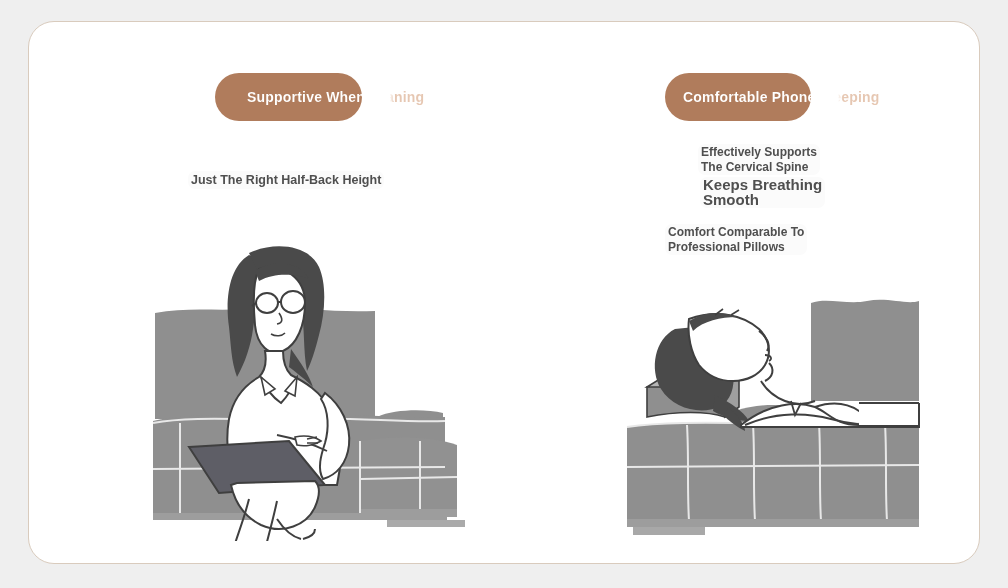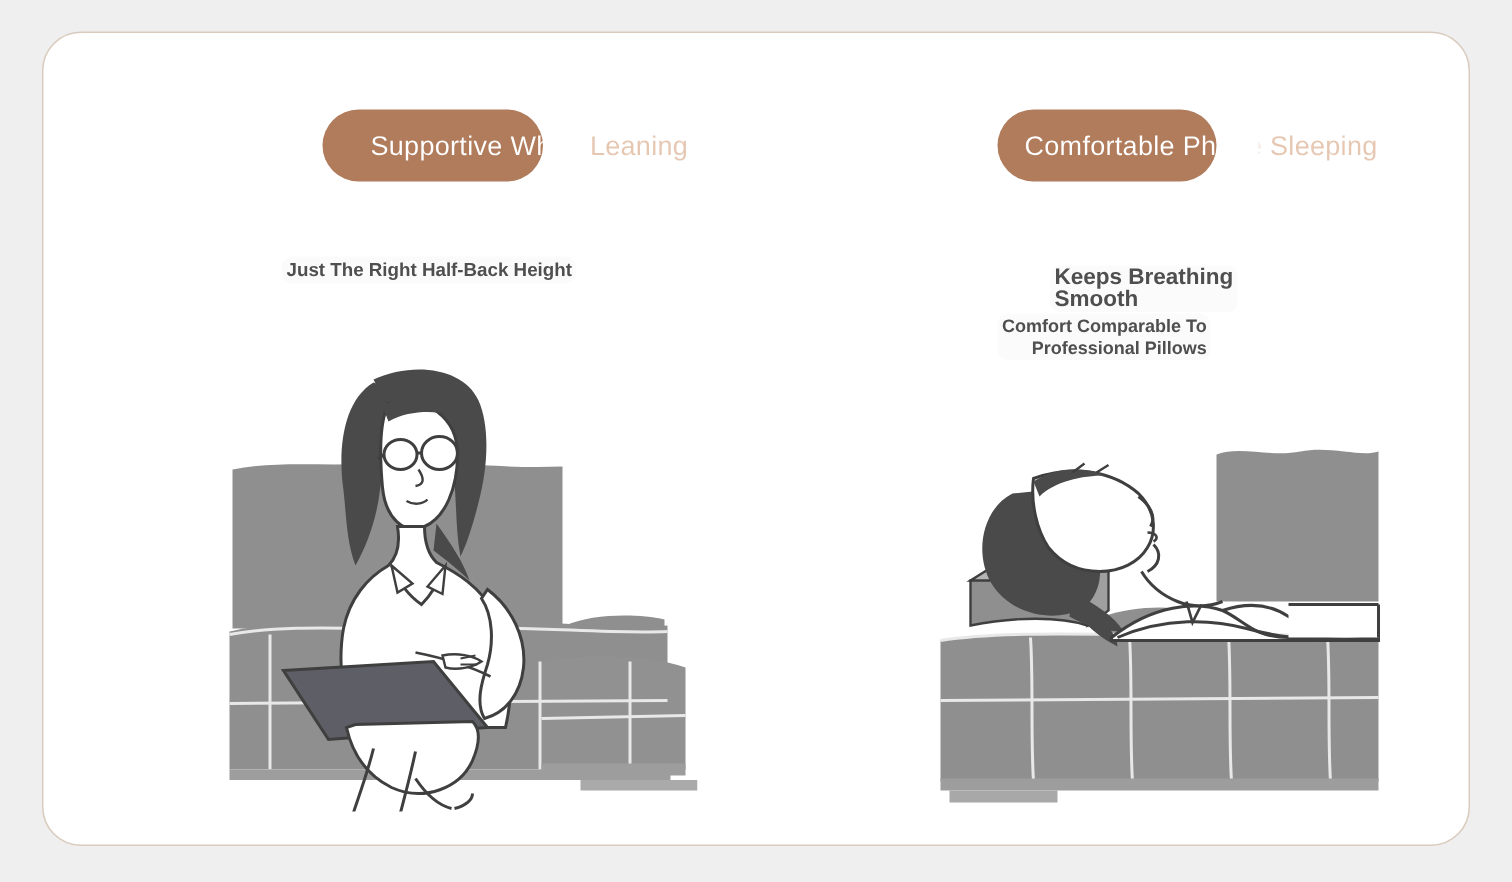--- a/index.html
+++ b/index.html
@@ -36,8 +36,8 @@
   .badge-text{
     position:absolute;top:0;height:48px;
     line-height:48px;
-    font-size:18px;
-    font-weight:400;
+    font-size:14px;
+    font-weight:700;
     letter-spacing:.2px;
     color:#ffffff;
     white-space:nowrap;

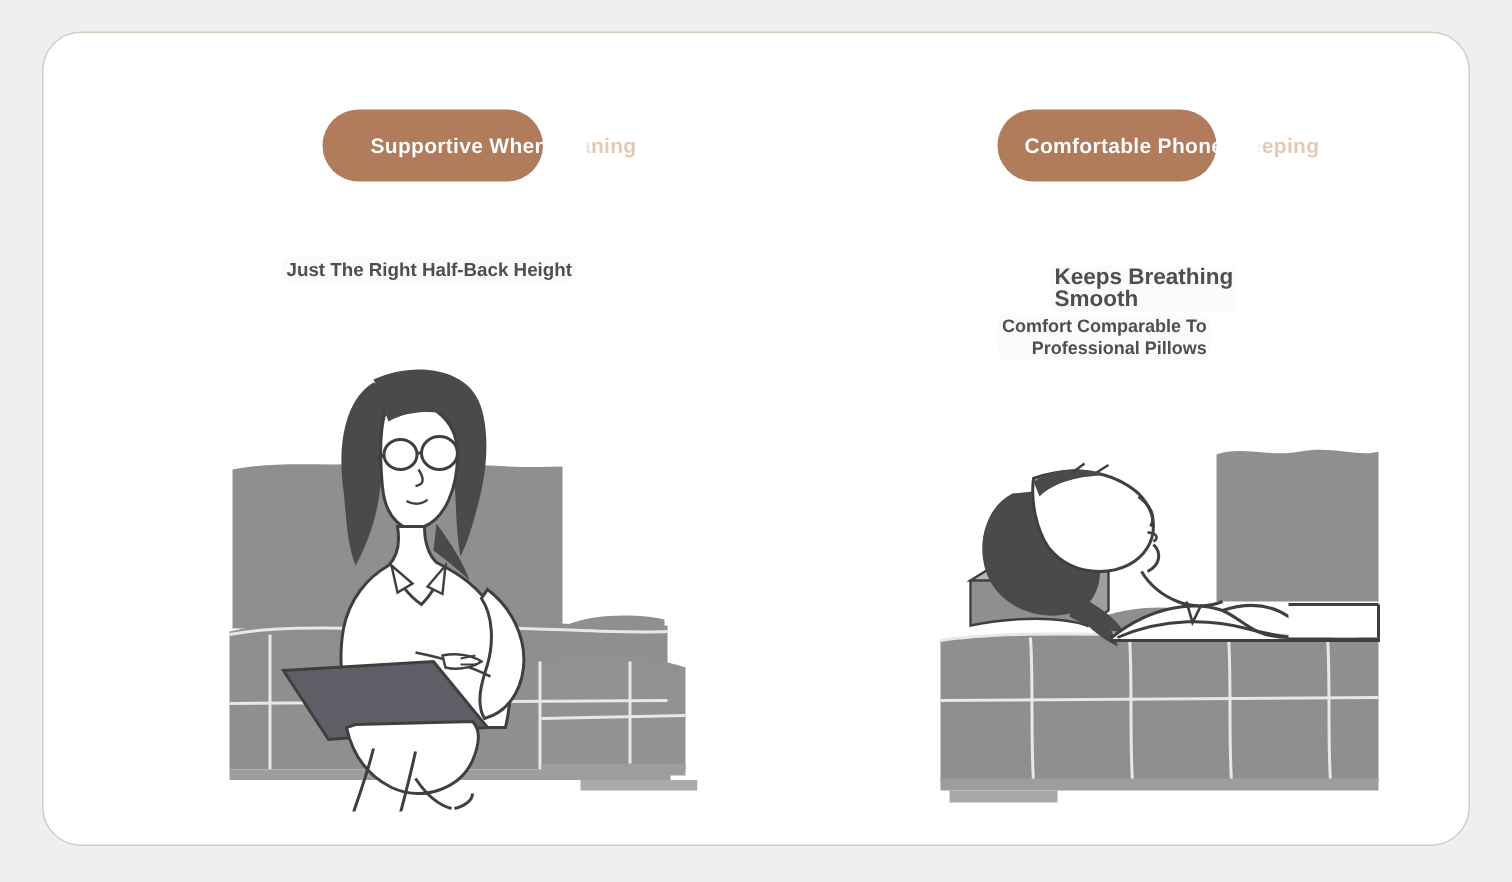--- a/index.html
+++ b/index.html
@@ -178,6 +178,8 @@
         <div class="badge-text" style="left:18px;width:250px;">Comfortable Phone Sleeping</div>
       </div>
 
+      <div class="feat" style="left:193px;top:122px;font-size:12px;line-height:14.5px;">Effectively Supports
+The Cervical Spine</div>
 
       <div class="feat" style="left:195px;top:155px;font-size:15px;line-height:14.5px;">Keeps Breathing
 Smooth</div>

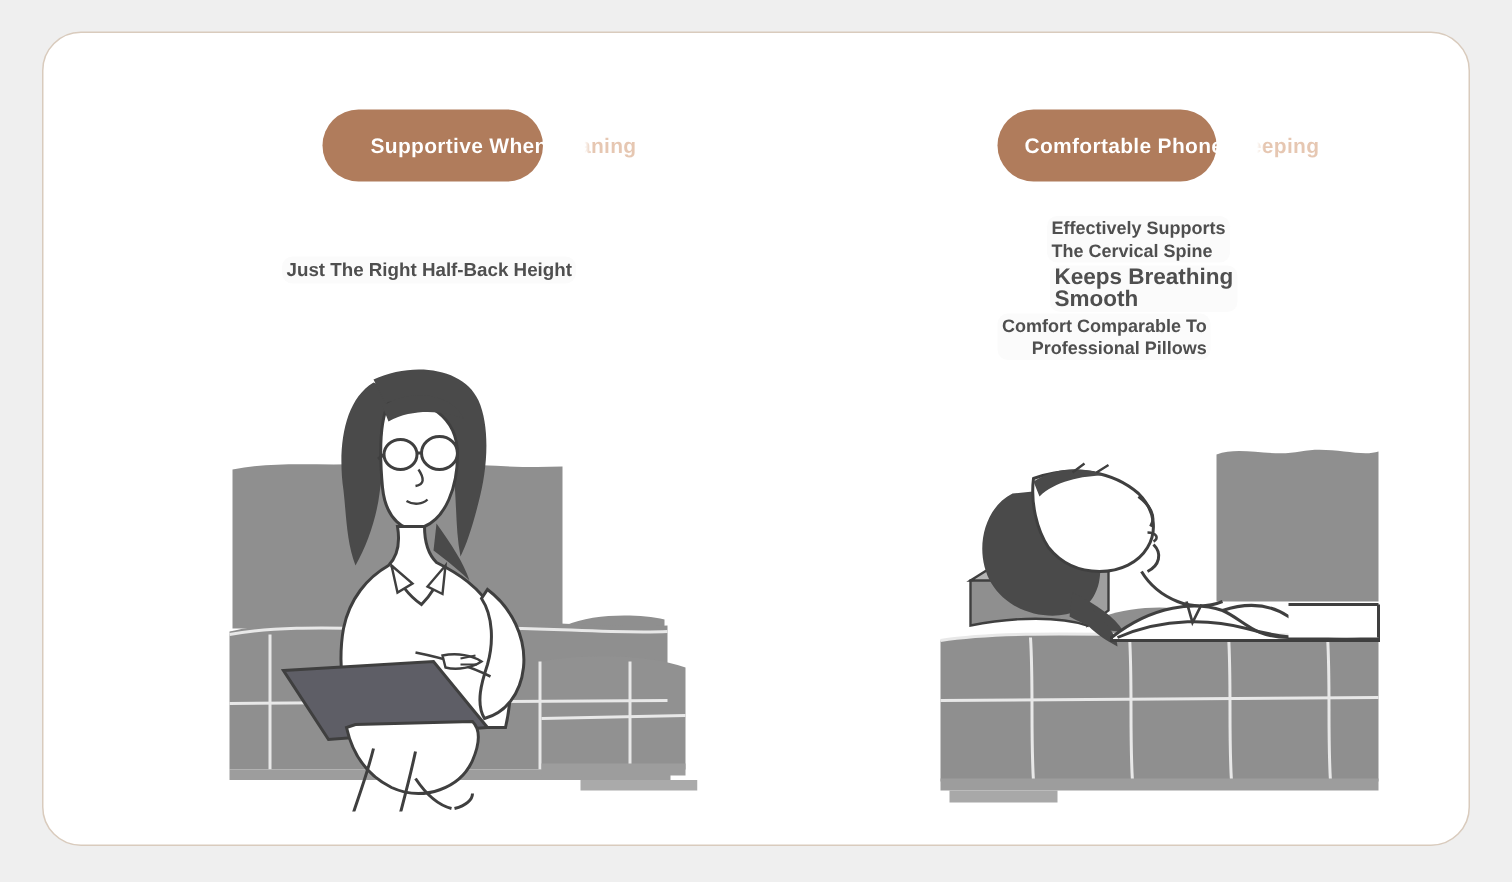--- a/index.html
+++ b/index.html
@@ -184,7 +184,7 @@
       <div class="feat" style="left:195px;top:155px;font-size:15px;line-height:14.5px;">Keeps Breathing
 Smooth</div>
 
-      <div class="feat" style="left:160px;top:187px;font-size:12px;line-height:14.5px;text-align:right;">Comfort Comparable To
+      <div class="feat" style="left:160px;top:202px;font-size:12px;line-height:14.5px;">Comfort Comparable To
 Professional Pillows</div>
 
       <div class="illus" style="left:114px;top:269px;">

